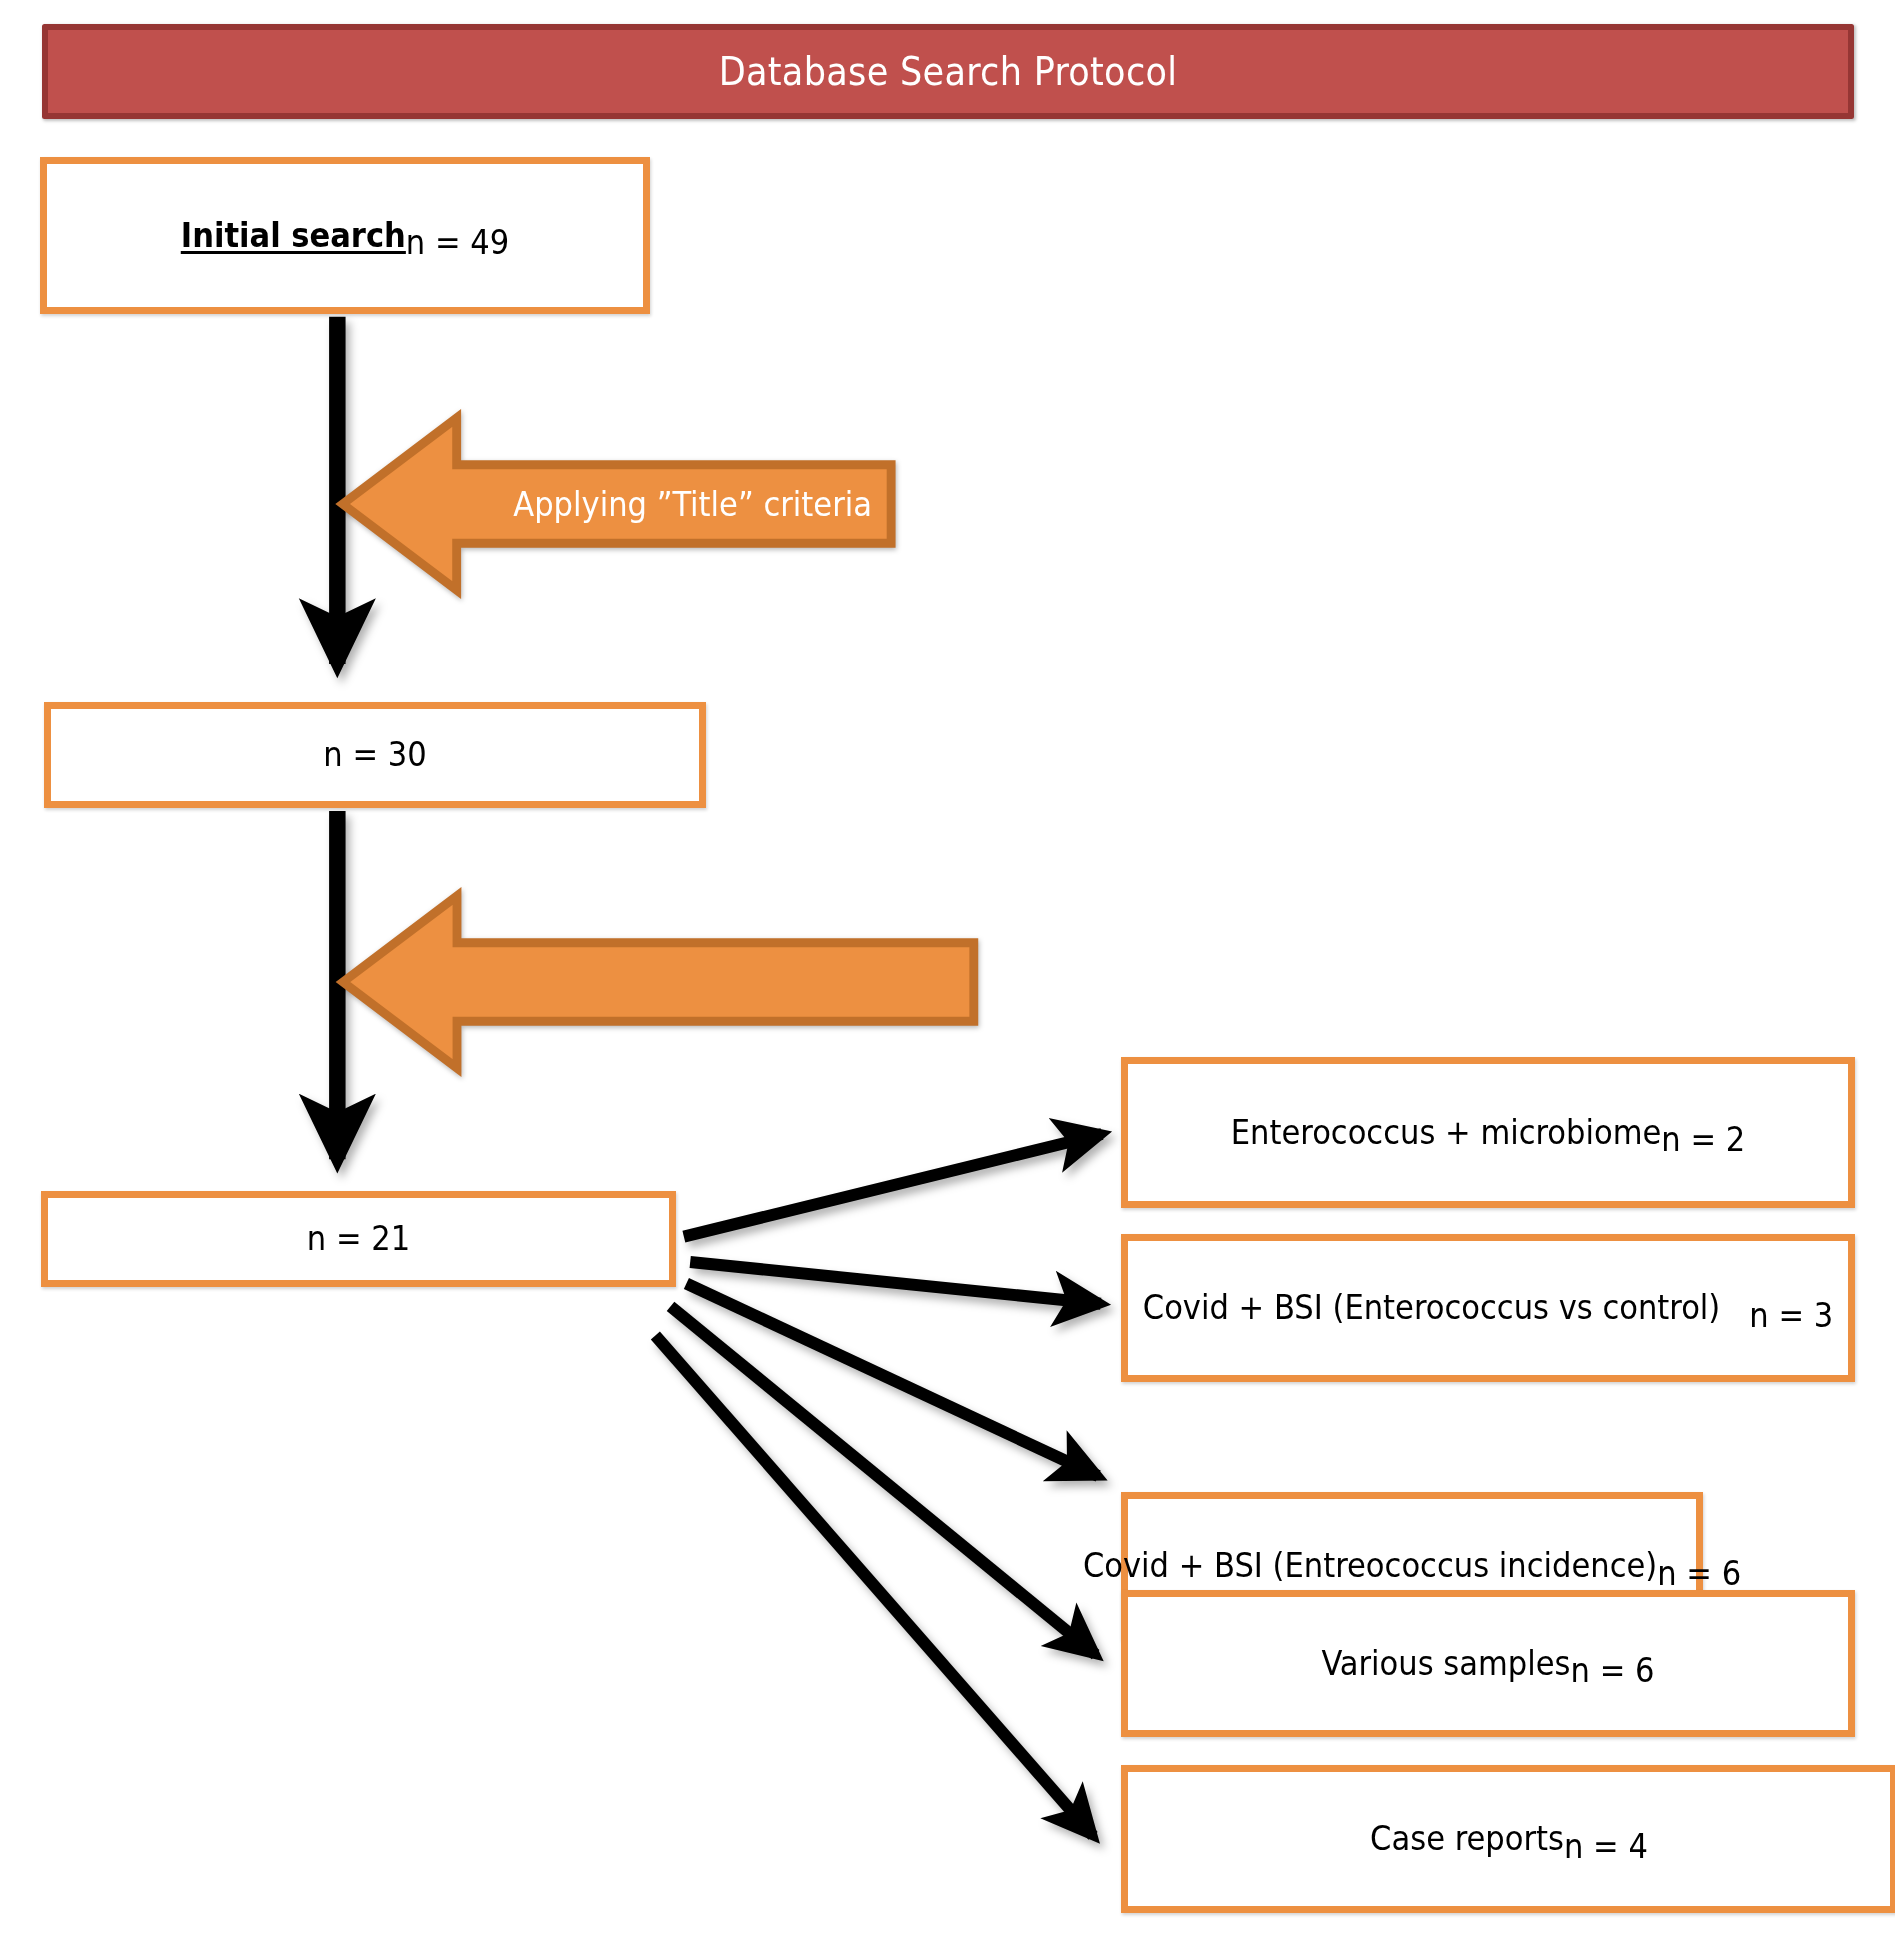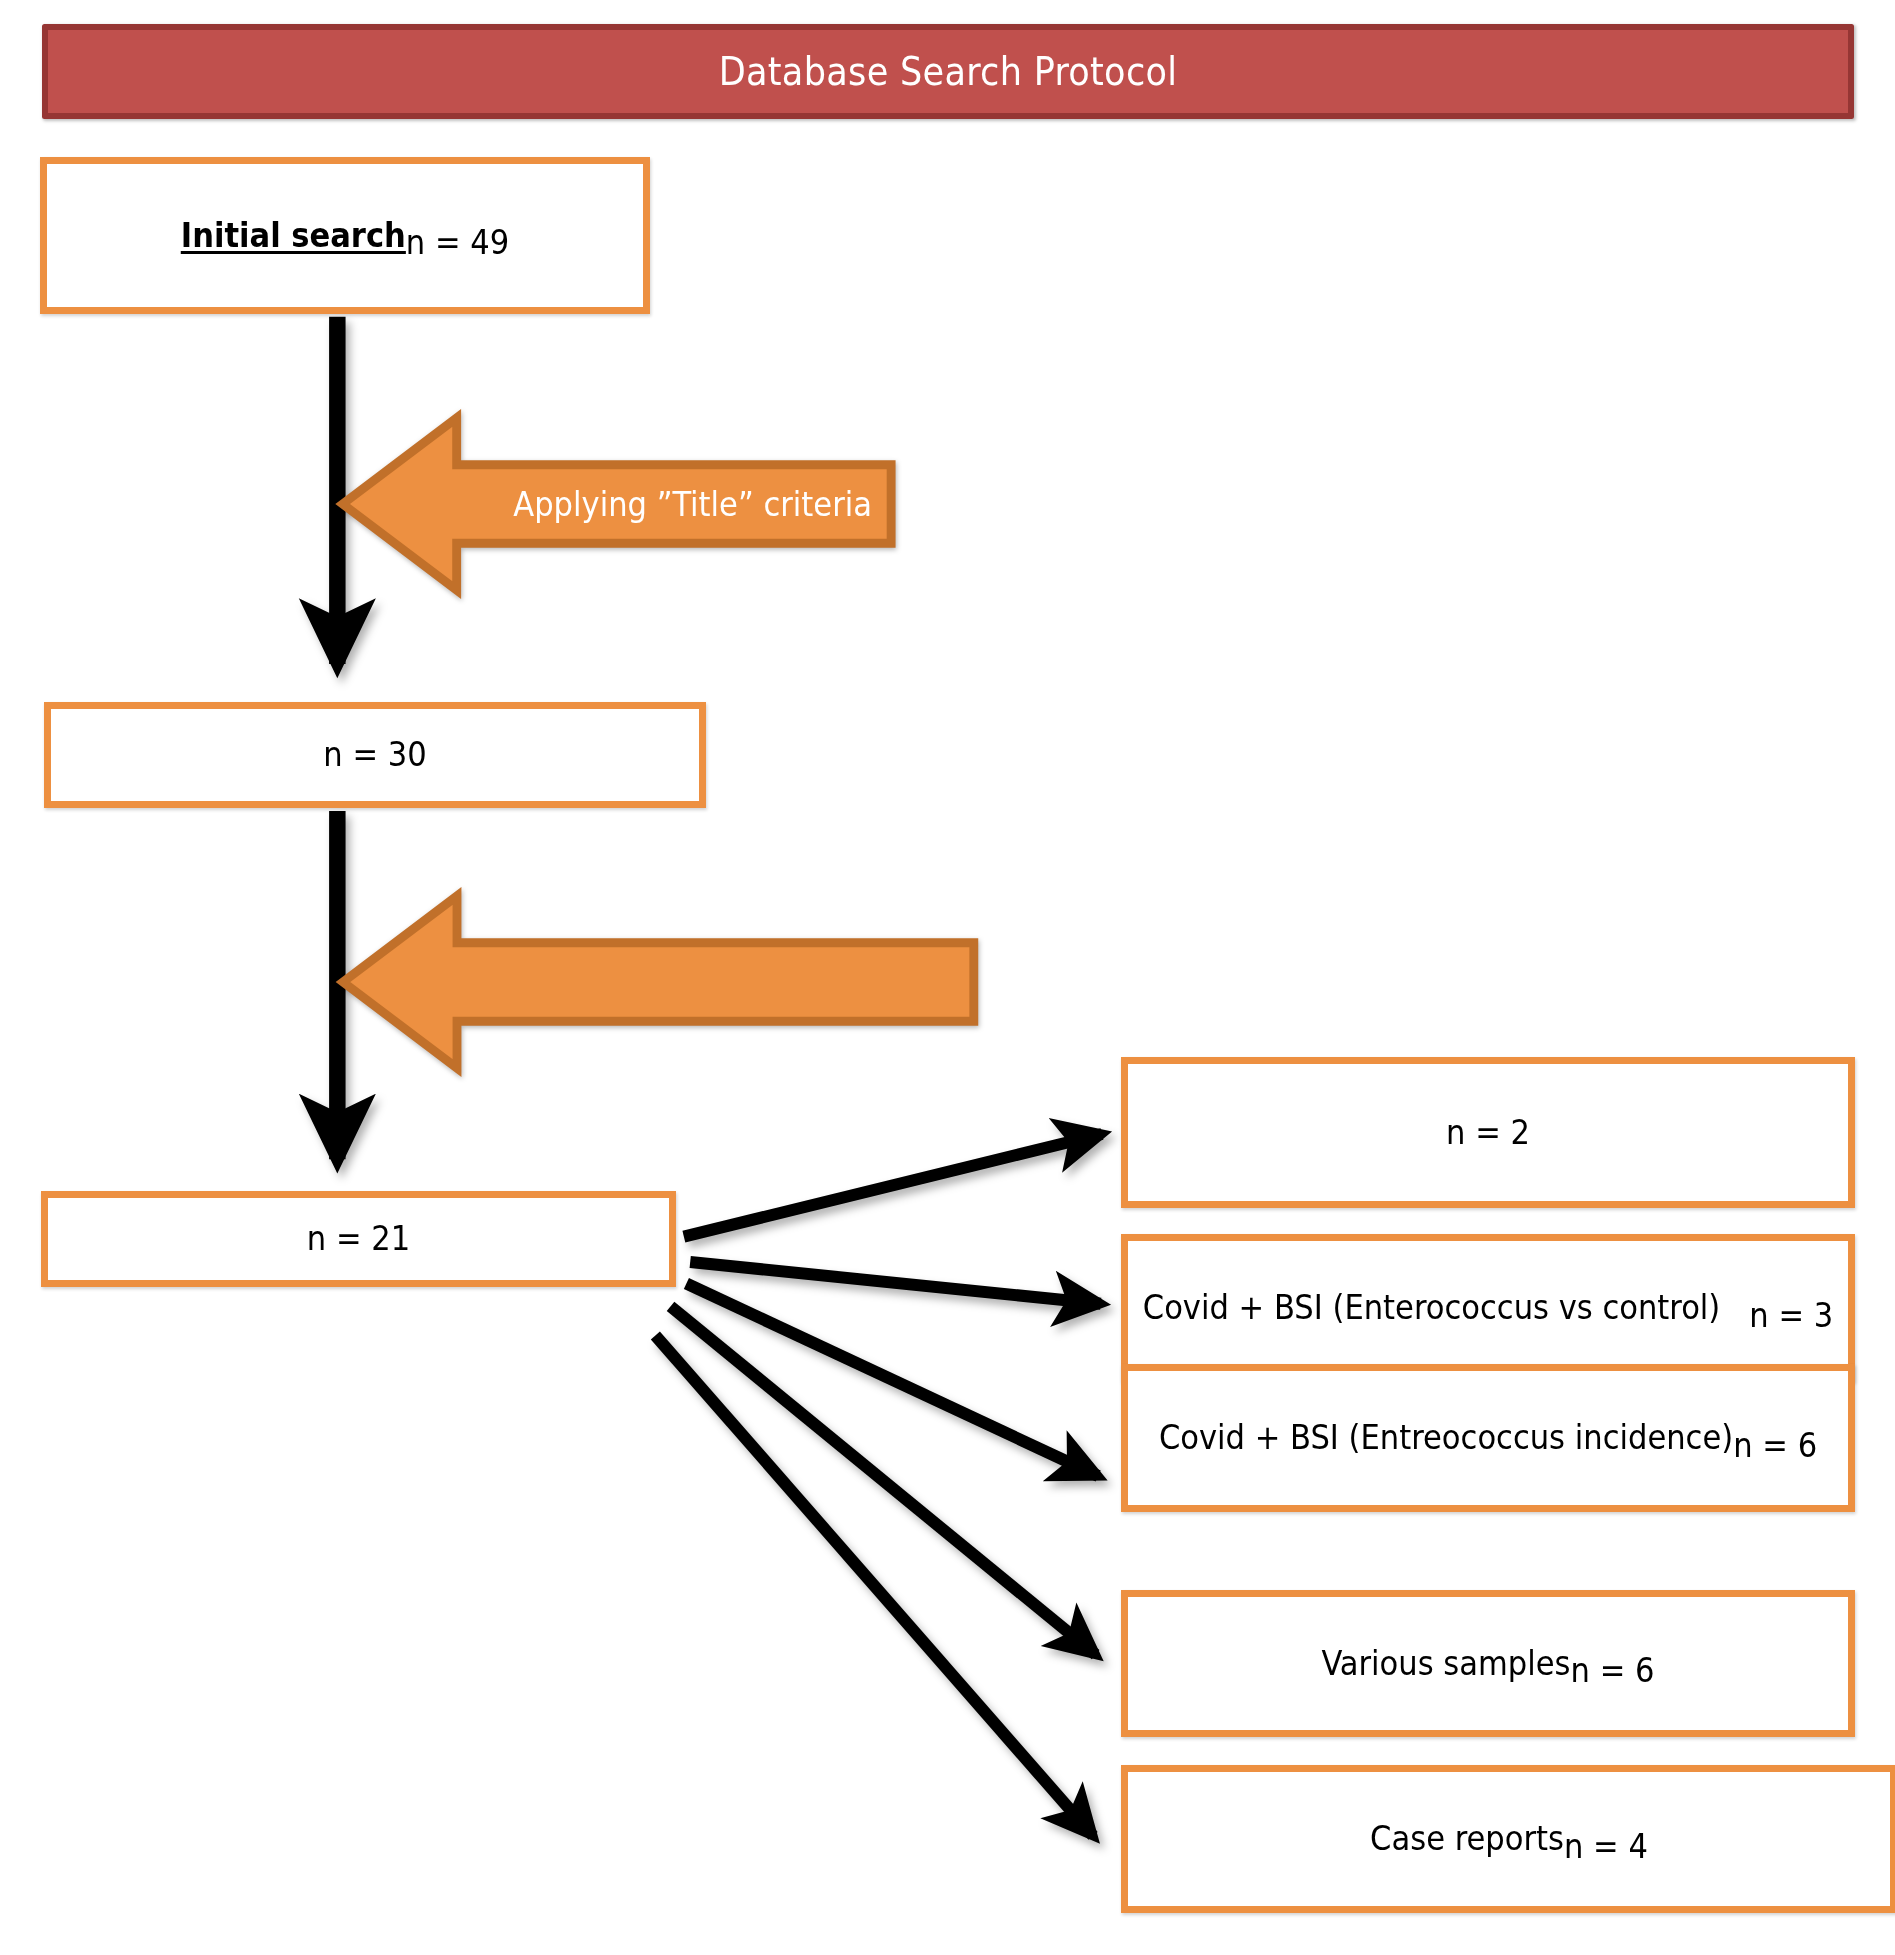--- a/index.html
+++ b/index.html
@@ -172,6 +172,7 @@
   </div>
 
   <div class="node" id="node-out-0">
+    <div class="line">Enterococcus + microbiome</div>
     <div class="line">n = 2</div>
   </div>
 

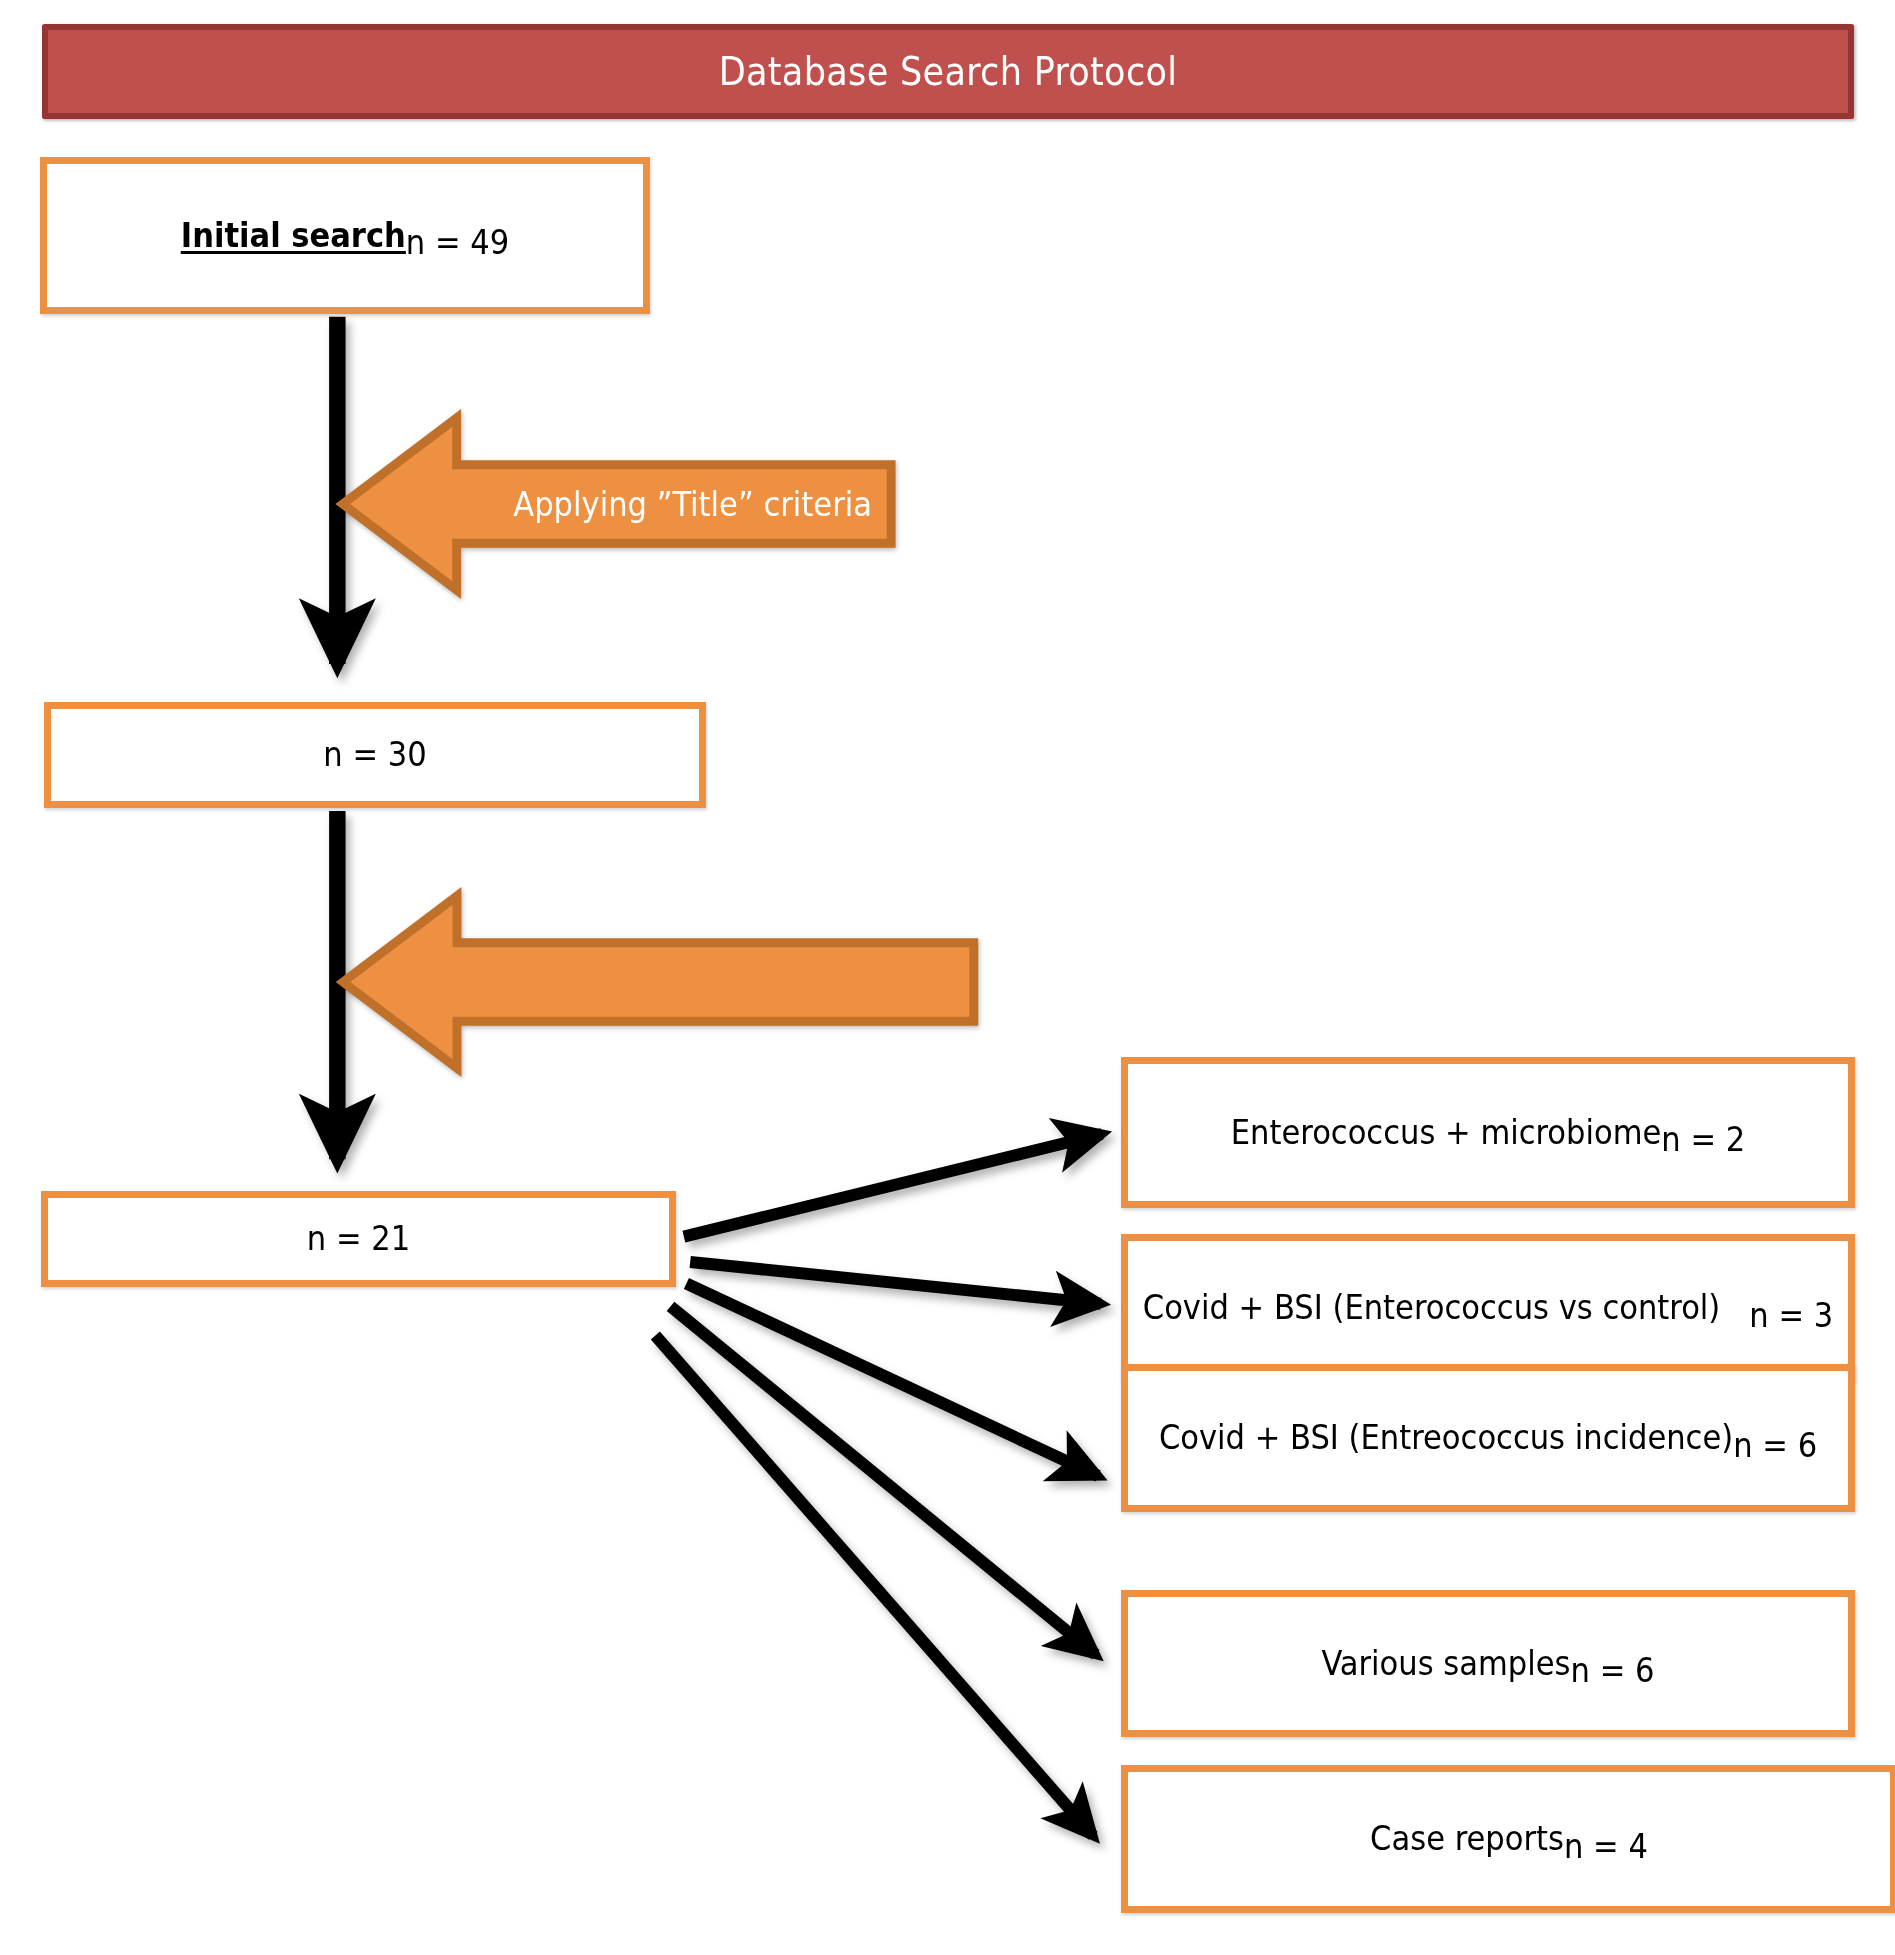--- a/index.html
+++ b/index.html
@@ -75,7 +75,7 @@
 
   #node-out-0 { left: 1114px; top: 1057px; width: 734px; height: 151px; }
   #node-out-1 { left: 1114px; top: 1234px; width: 734px; height: 148px; gap: 29px; }
-  #node-out-2 { left: 1114px; top: 1364px; width: 734px; height: 148px; }
+  #node-out-2 { left: 1114px; top: 1492px; width: 582px; height: 148px; }
   #node-out-3 { left: 1114px; top: 1590px; width: 734px; height: 147px; }
   #node-out-4 { left: 1114px; top: 1765px; width: 776px; height: 148px; }
 

